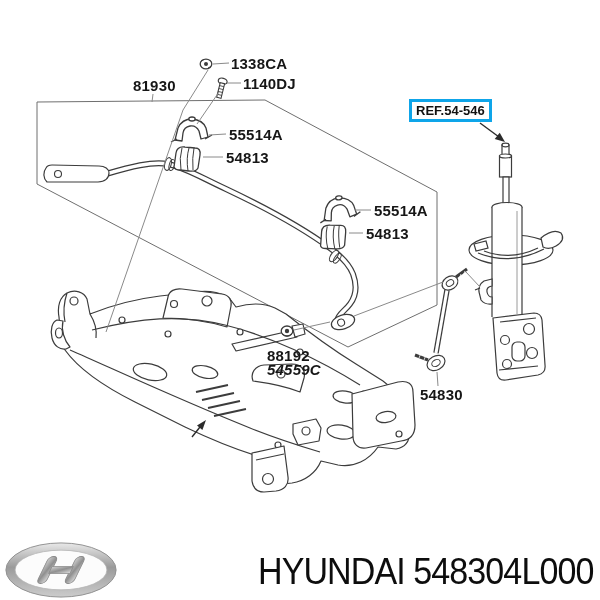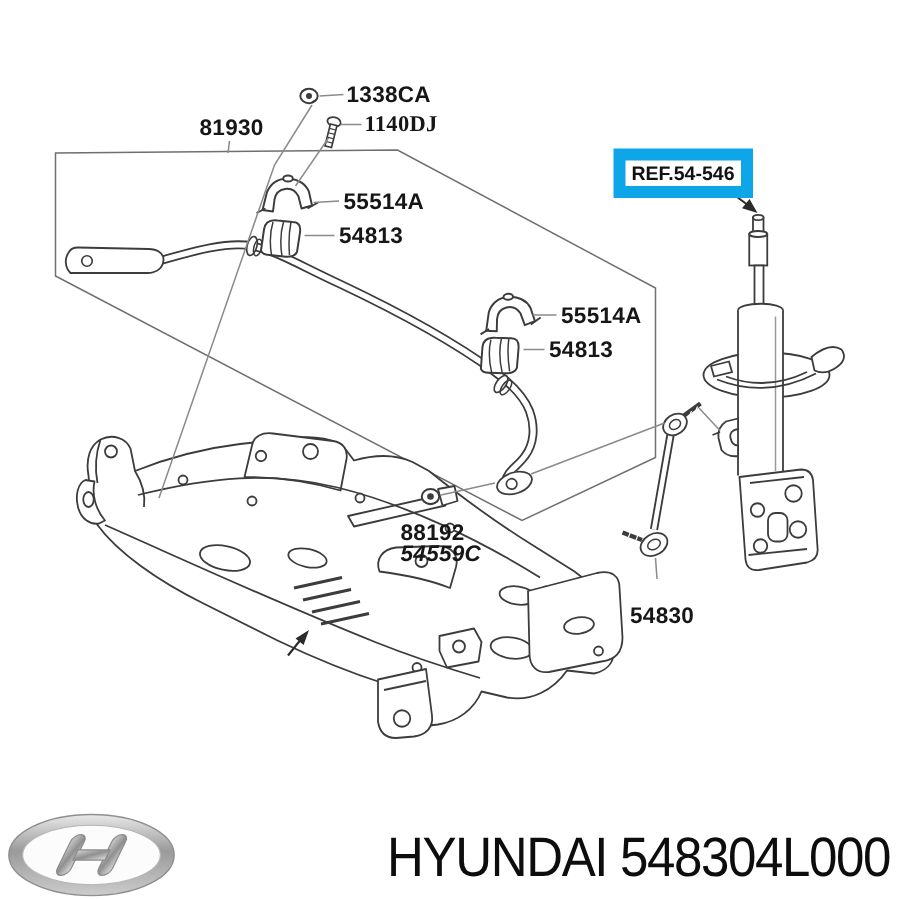--- a/index.html
+++ b/index.html
@@ -177,7 +177,7 @@
 </svg>
 
 <div class="callout" style="left:231px;top:55px;">1338CA</div>
-<div class="callout" style="left:243px;top:75px;font-family:Liberation Serif, serif;">1140DJ</div>
+<div class="callout" style="left:243px;top:75px;">1140DJ</div>
 <div class="callout" style="left:133px;top:77px;">81930</div>
 <div class="callout" style="left:229px;top:126px;">55514A</div>
 <div class="callout" style="left:226px;top:149px;">54813</div>

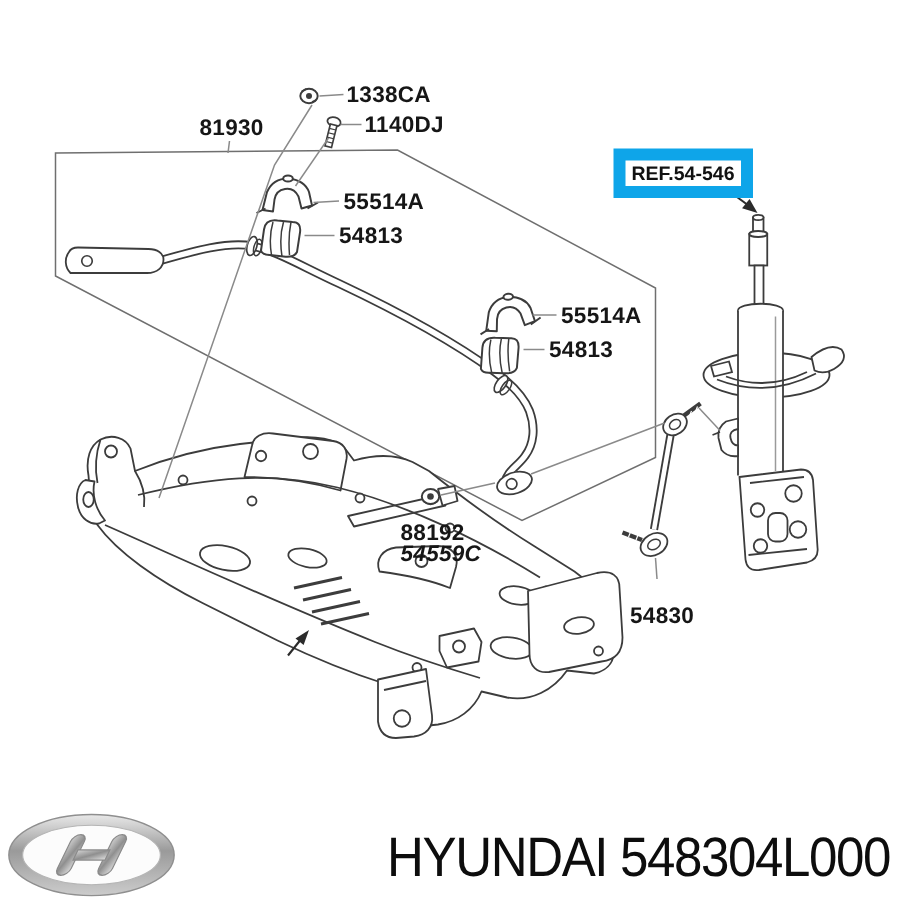--- a/index.html
+++ b/index.html
@@ -9,7 +9,7 @@
   svg{position:absolute;left:0;top:0;}
   .callout{position:absolute;font-size:15px;font-weight:bold;color:#161616;white-space:nowrap;
            letter-spacing:0.2px;}
-  .refbox{position:absolute;font-size:13px;font-weight:bold;color:#111;border:8px solid #0ea5e9;
+  .refbox{position:absolute;font-size:13px;font-weight:bold;color:#111;border:3px solid #0ea5e9;
           padding:1px 4px;background:#fff;white-space:nowrap;}
   .footer-title{position:absolute;left:258px;top:551px;font-size:37px;color:#0d0d0d;
                 letter-spacing:-1px;white-space:nowrap;transform:scaleX(0.92);transform-origin:left top;}

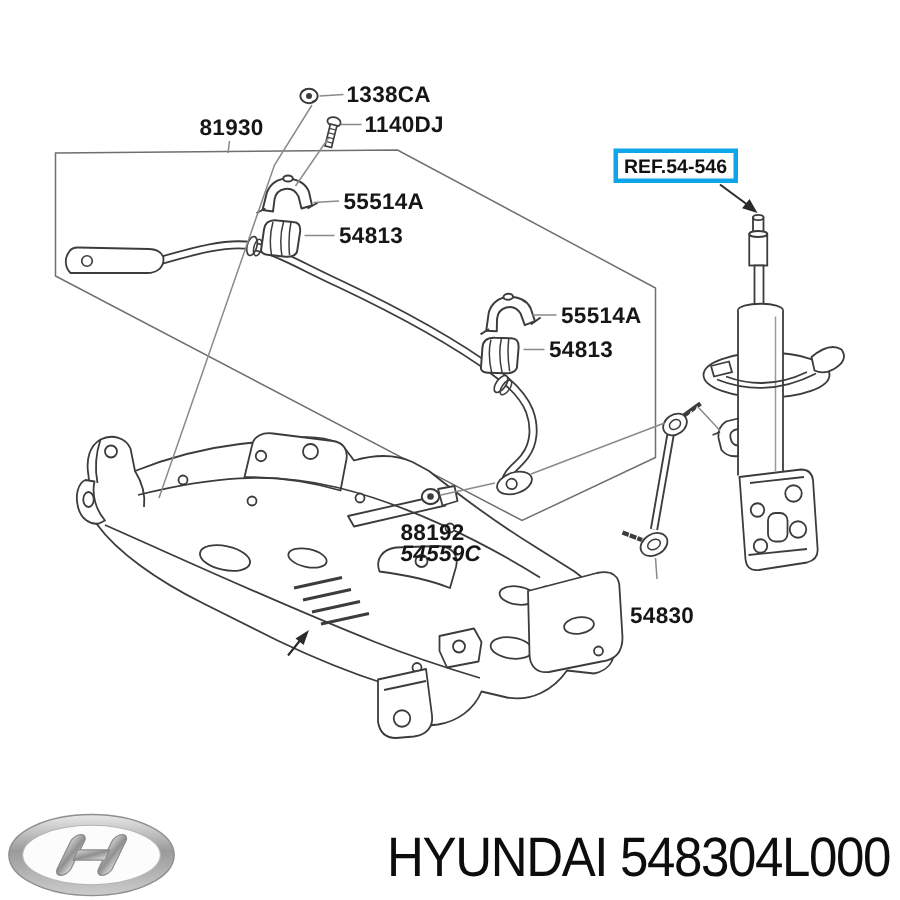--- a/index.html
+++ b/index.html
@@ -186,7 +186,7 @@
 <div class="callout" style="left:366px;top:225px;">54813</div>
 <div class="callout" style="left:267px;top:347px;">88192</div>
 <div class="callout" style="left:267px;top:361px;font-style:italic;">54559C</div>
-<div class="callout" style="left:420px;top:386px;margin-top:16px;">54830</div>
+<div class="callout" style="left:420px;top:386px;">54830</div>
 
 <div class="logo-wrap">
   <svg width="118" height="58" viewBox="0 0 120 60">

